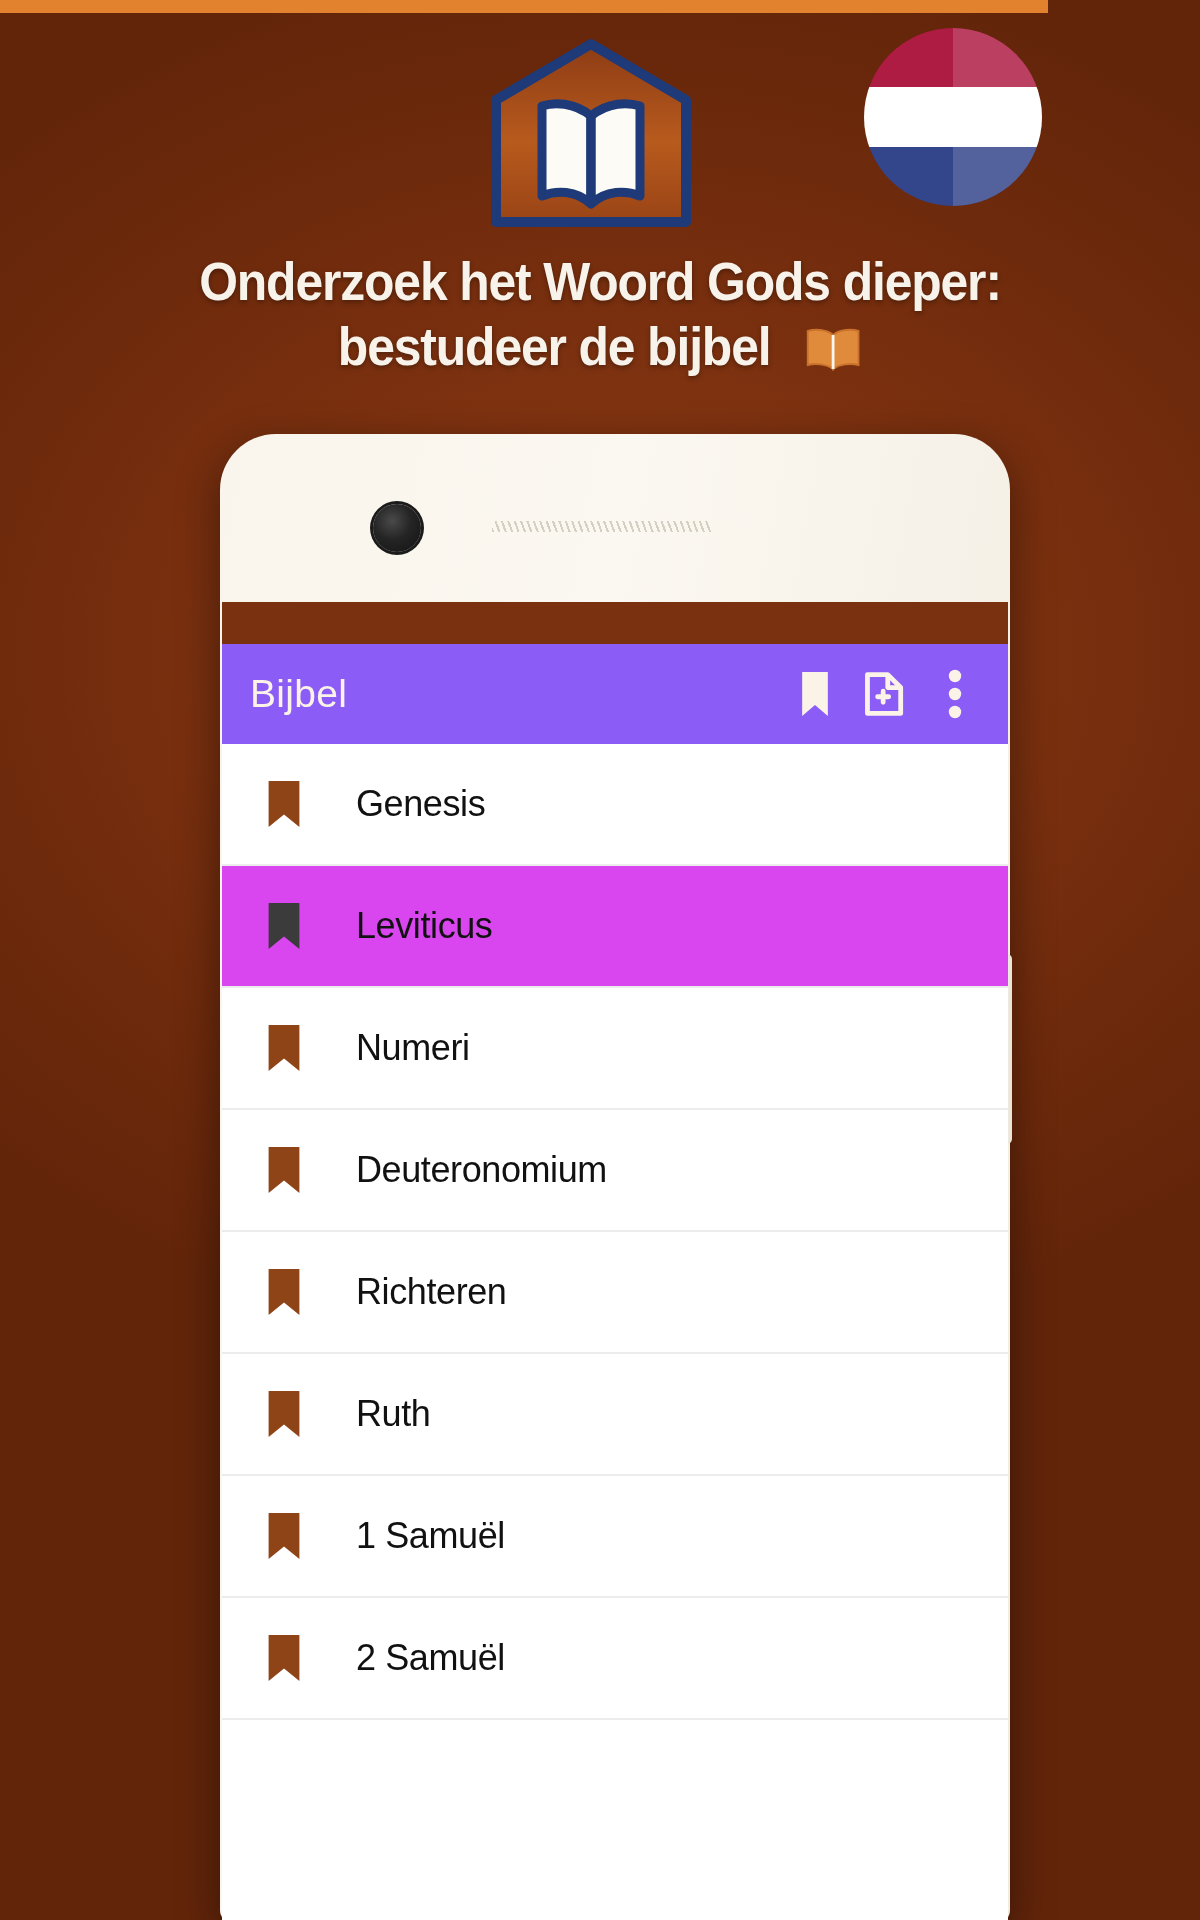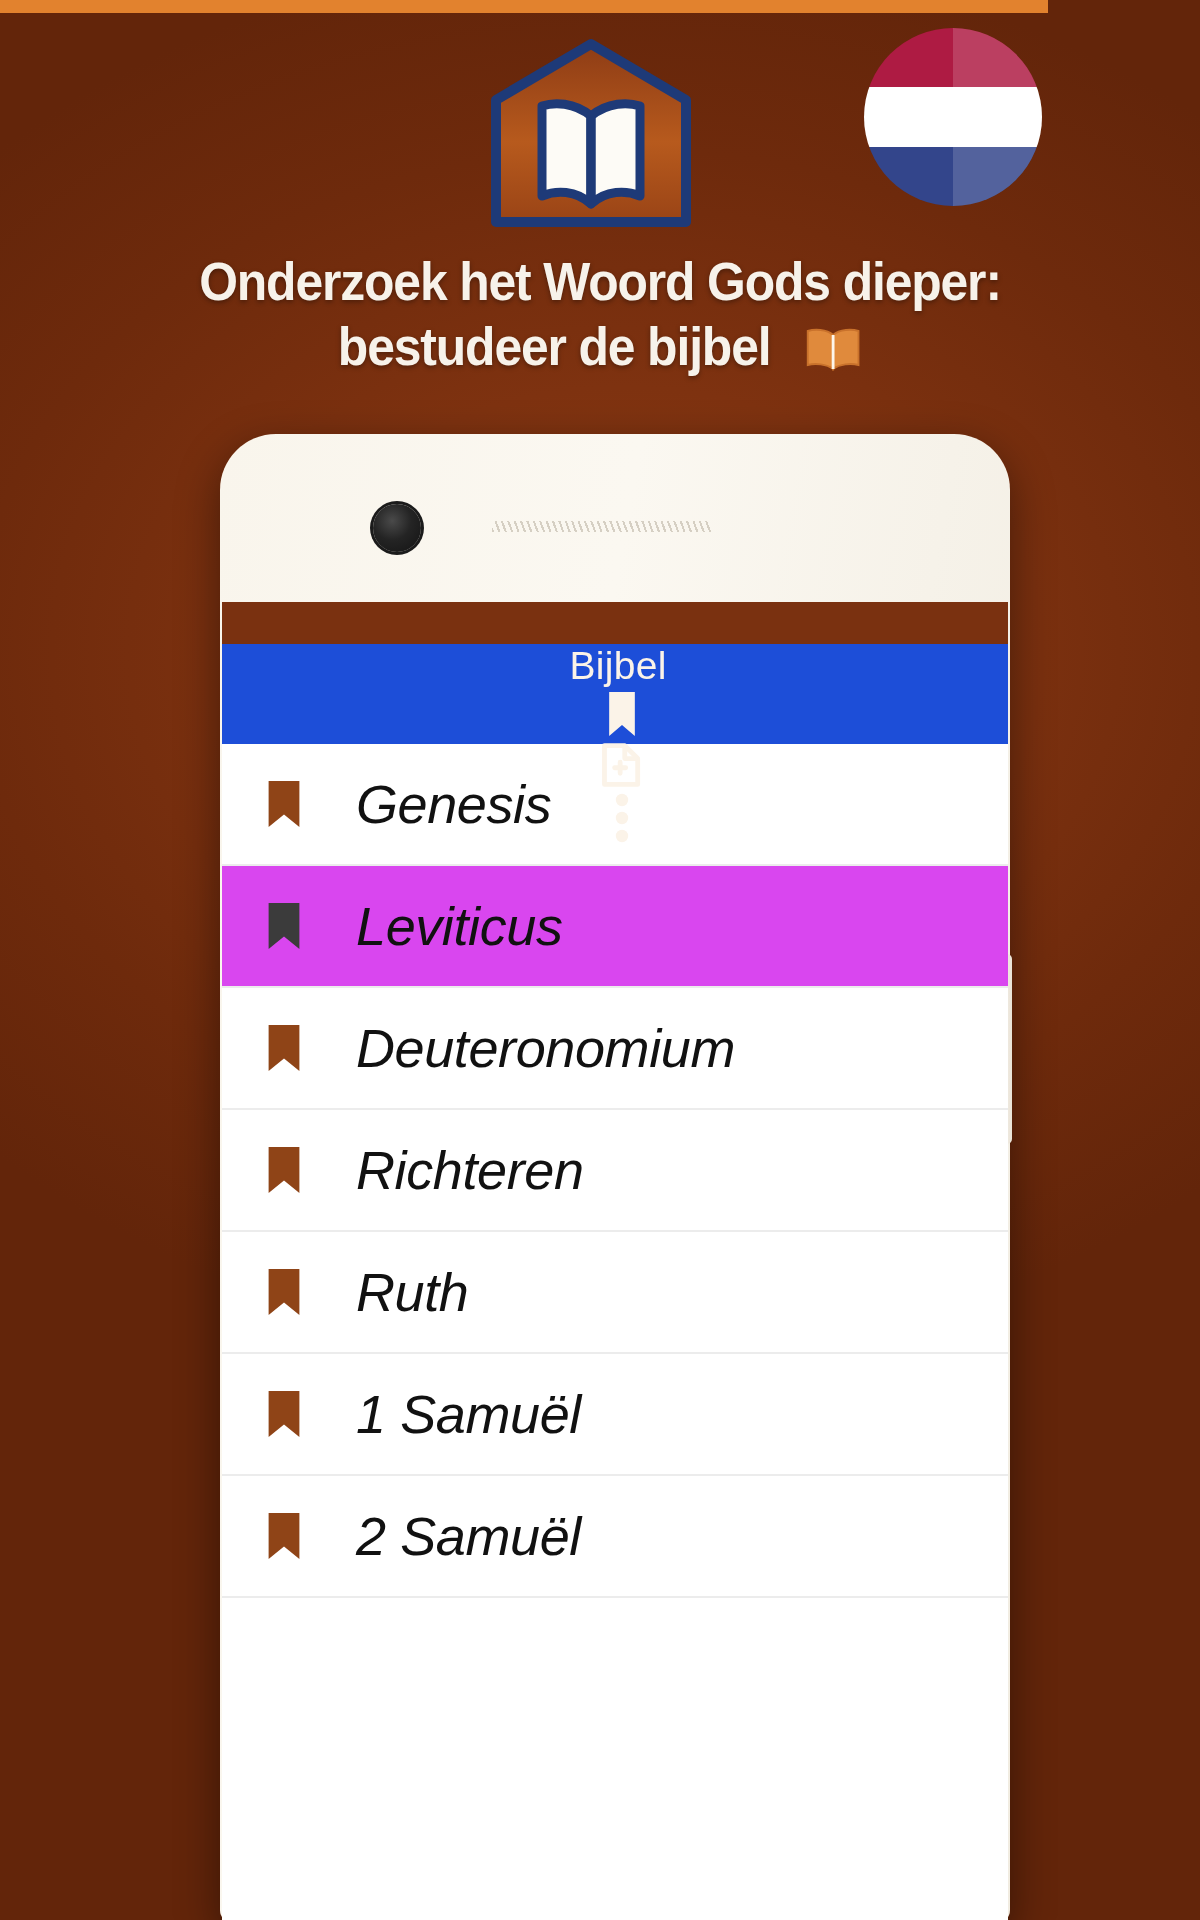--- a/index.html
+++ b/index.html
@@ -121,10 +121,9 @@
   }
   #appbar {
     height:100px; width:100%;
-    background:#1d4ed8;
+    background:#8b5cf6;
     display:flex; align-items:center;
     padding:0 22px 0 28px;
-    flex-direction:column;
   }
   #appbar-title {
     color:#fbf3e8;

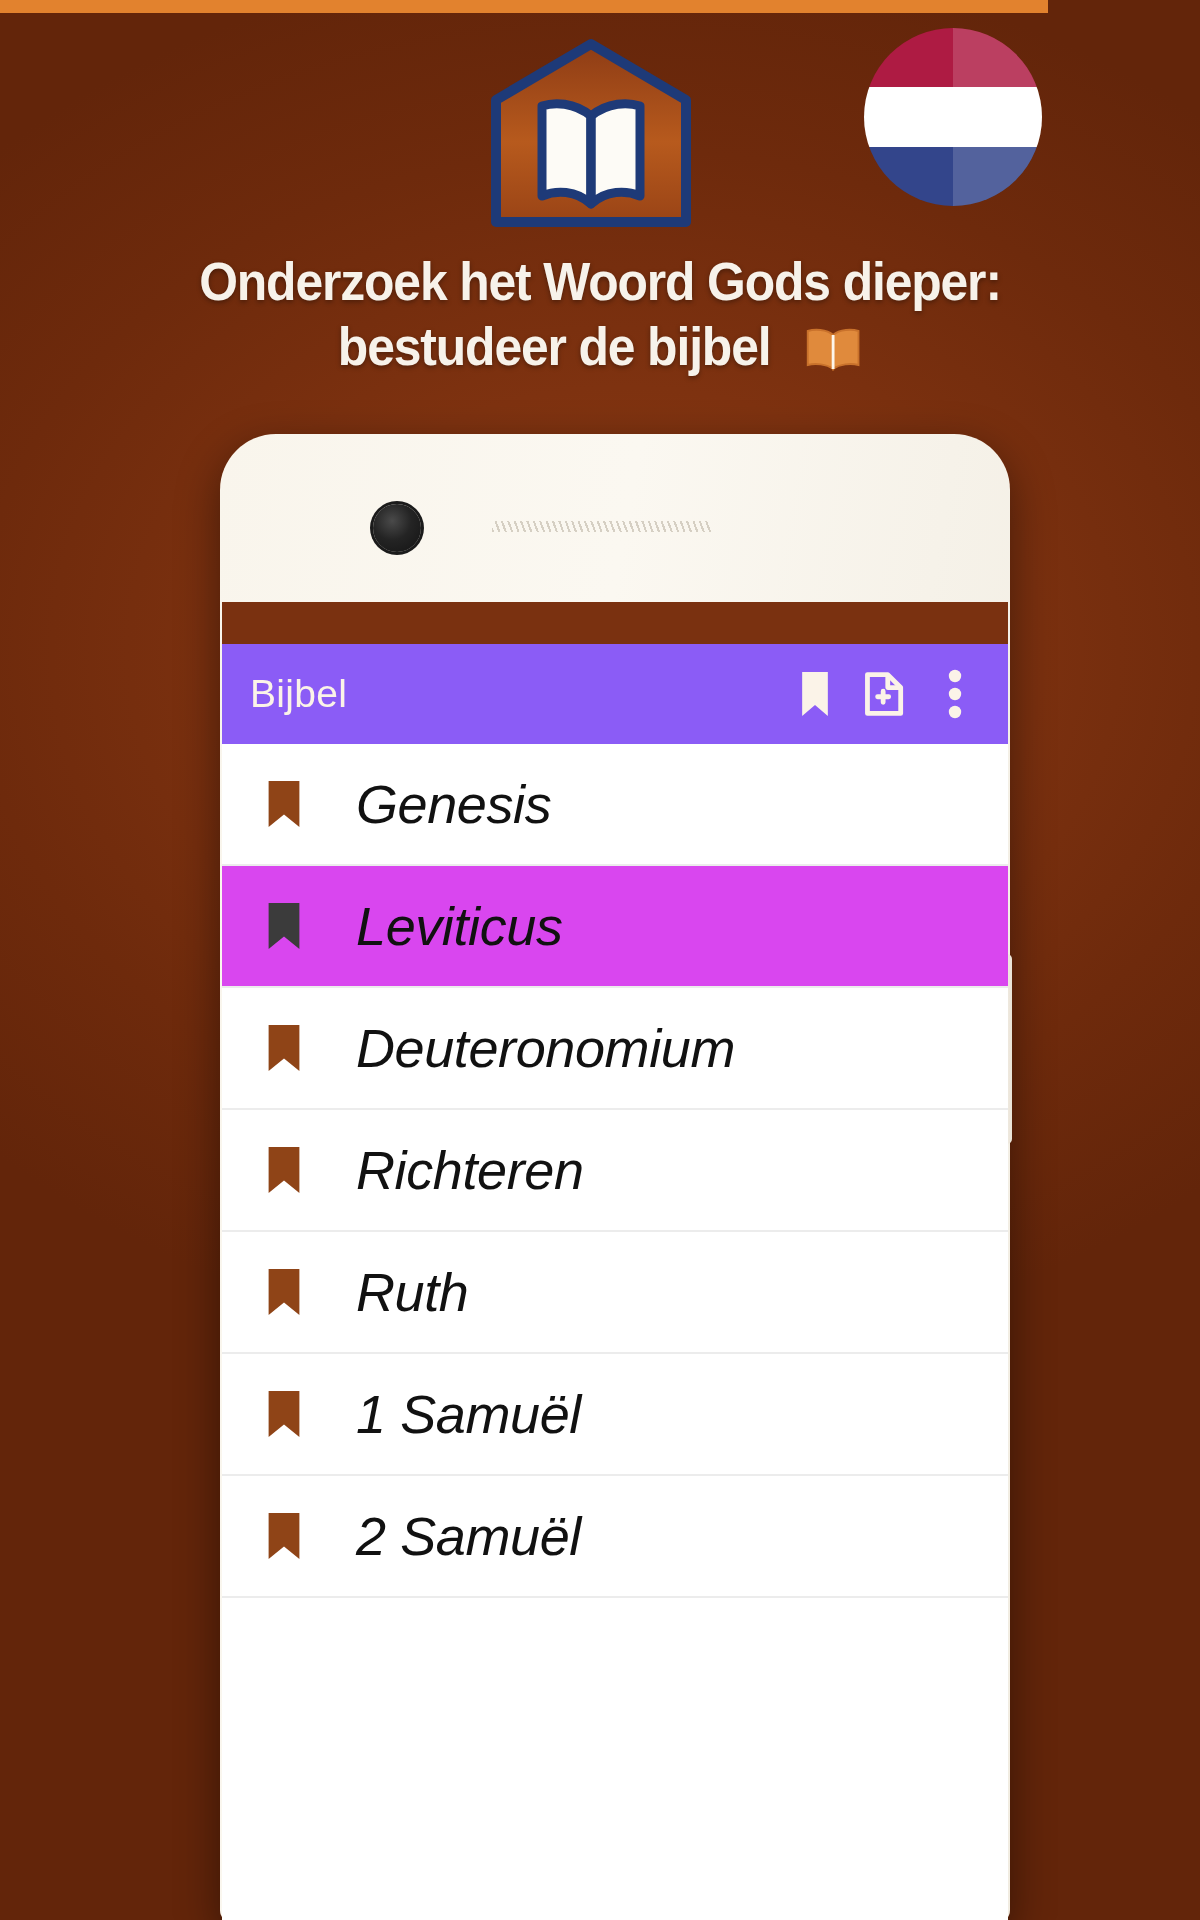--- a/index.html
+++ b/index.html
@@ -148,11 +148,10 @@
   .row .bm { width:40px; height:50px; flex:0 0 auto; }
   .row .label {
     margin-left:52px;
-    font-size:54px;
+    font-size:36px;
     color:#111;
     letter-spacing:-0.4px;
     white-space:nowrap;
-    font-style:italic;
   }
 </style>
 </head>

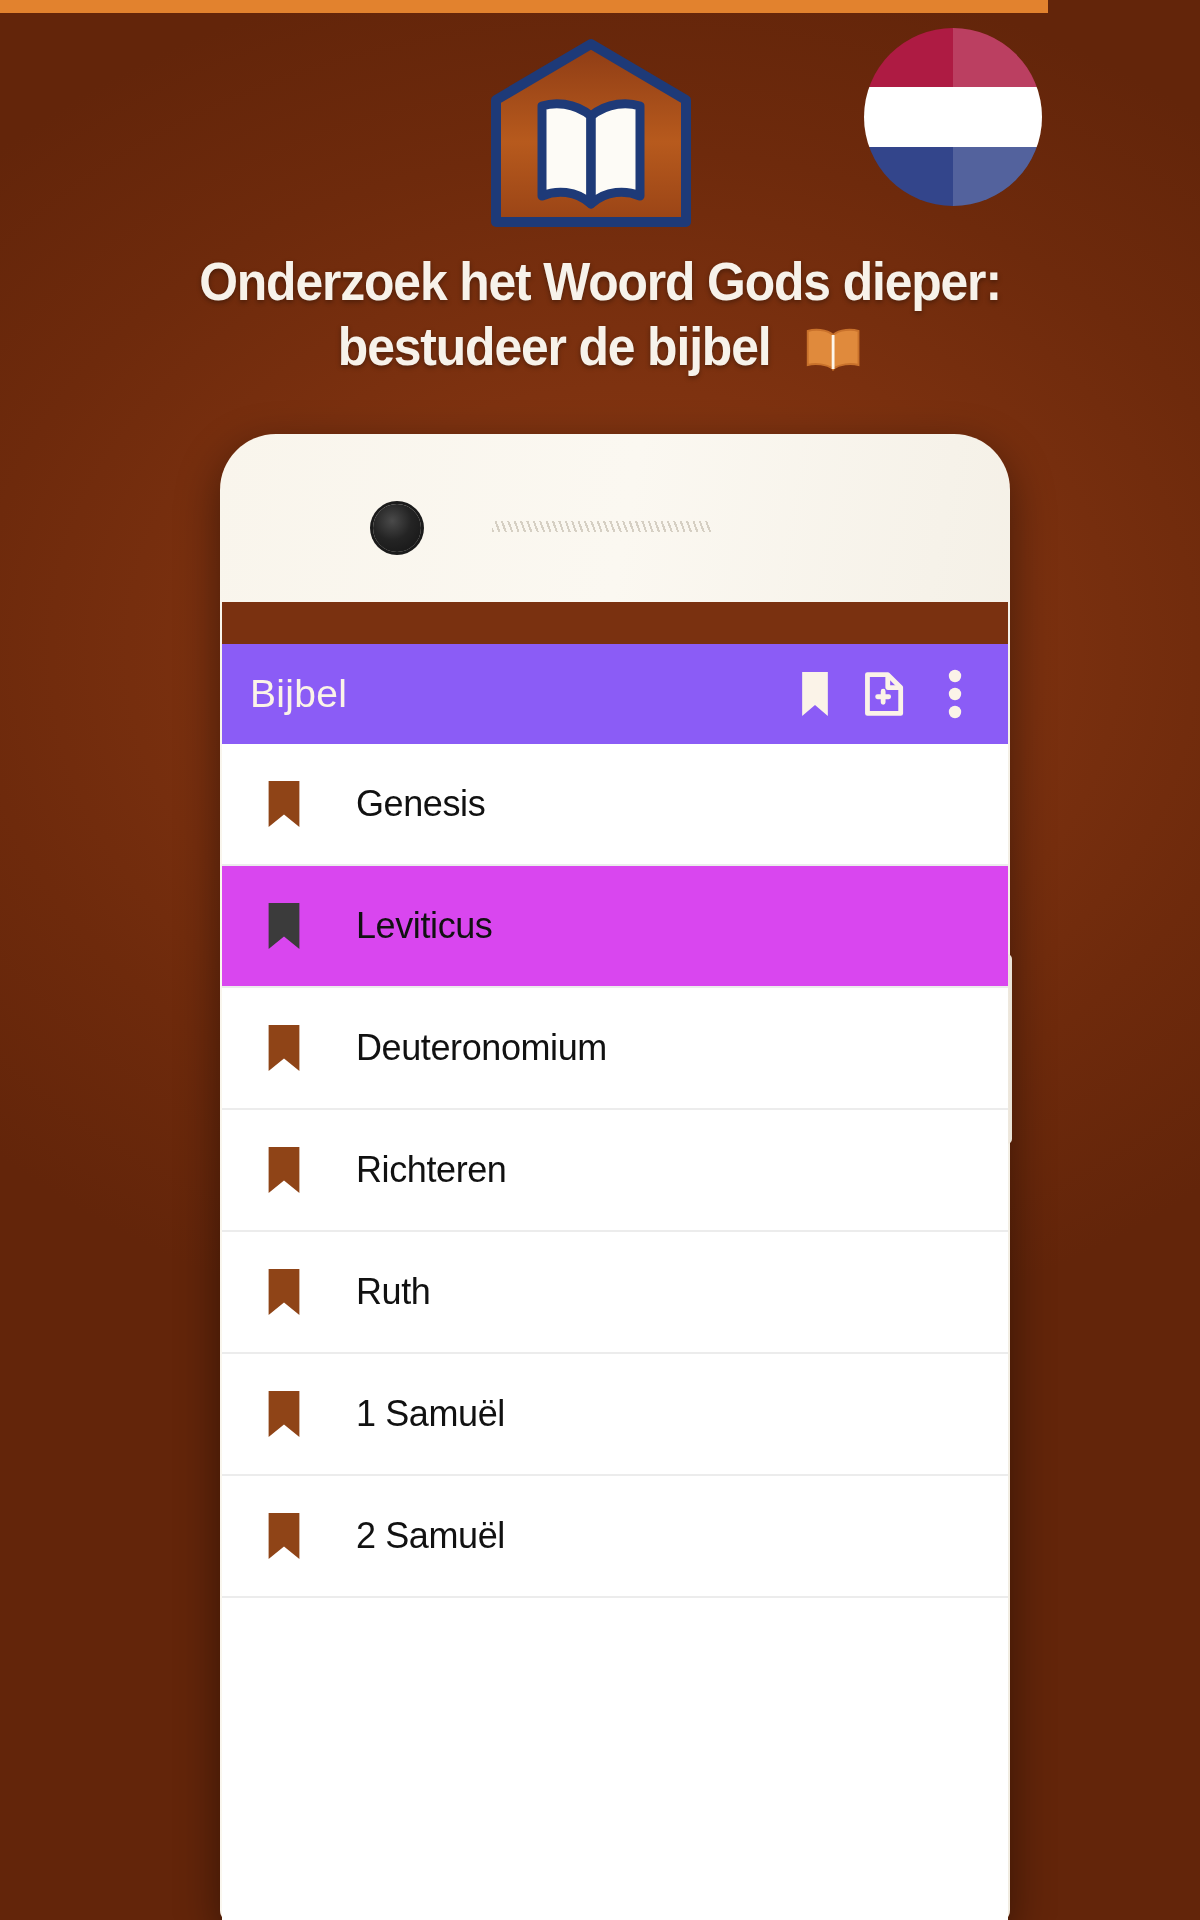--- a/index.html
+++ b/index.html
@@ -255,6 +255,12 @@
           <span class="bm"><svg width="40" height="50" viewBox="0 0 20 26">
               <path d="M2 1 h16 v24 l-8 -6.5 l-8 6.5 Z" fill="#8f4417"></path>
             </svg></span>
+          <span class="label">Numeri</span>
+        </div>
+        <div class="row">
+          <span class="bm"><svg width="40" height="50" viewBox="0 0 20 26">
+              <path d="M2 1 h16 v24 l-8 -6.5 l-8 6.5 Z" fill="#8f4417"></path>
+            </svg></span>
           <span class="label">Deuteronomium</span>
         </div>
         <div class="row">

